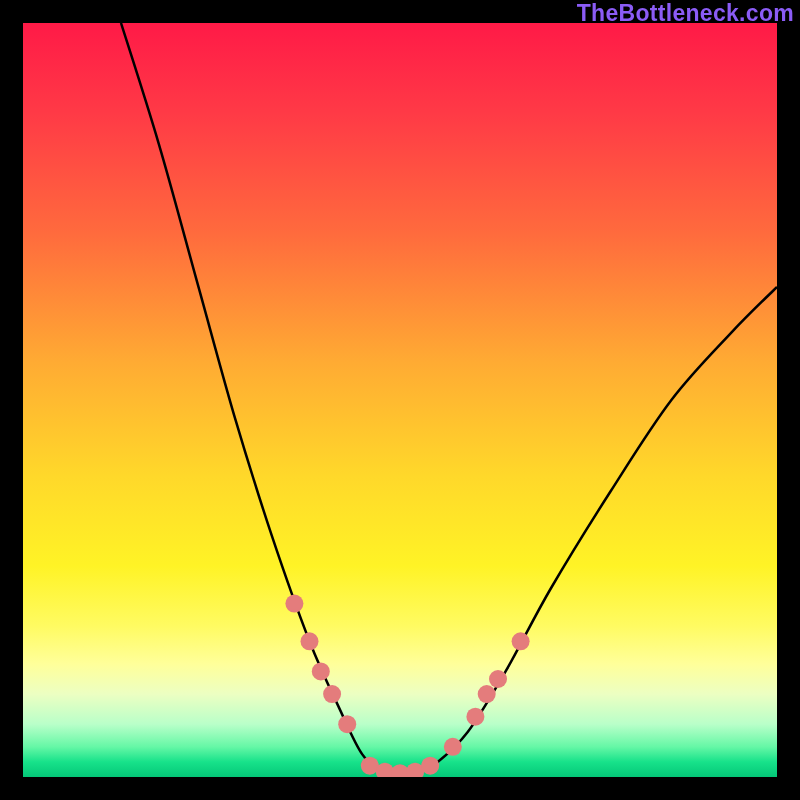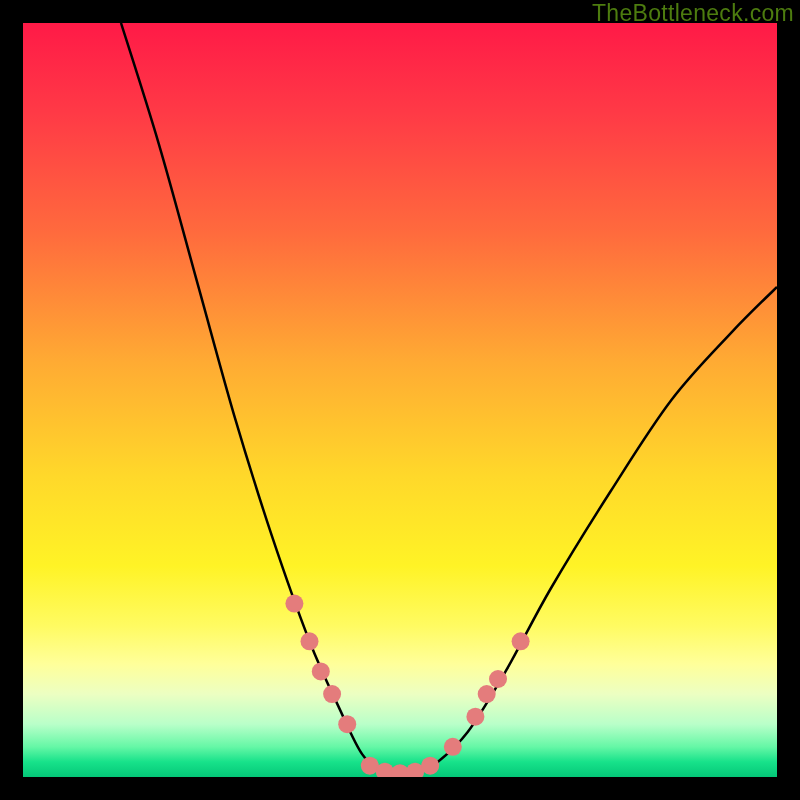--- a/index.html
+++ b/index.html
@@ -43,8 +43,8 @@
     right: 6px;
     font-family: Arial, Helvetica, sans-serif;
     font-size: 23px;
-    color: #4d7c0f;
-    font-weight: 400;
+    color: #8b5cf6;
+    font-weight: 700;
     letter-spacing: 0.3px;
     user-select: none;
   }

